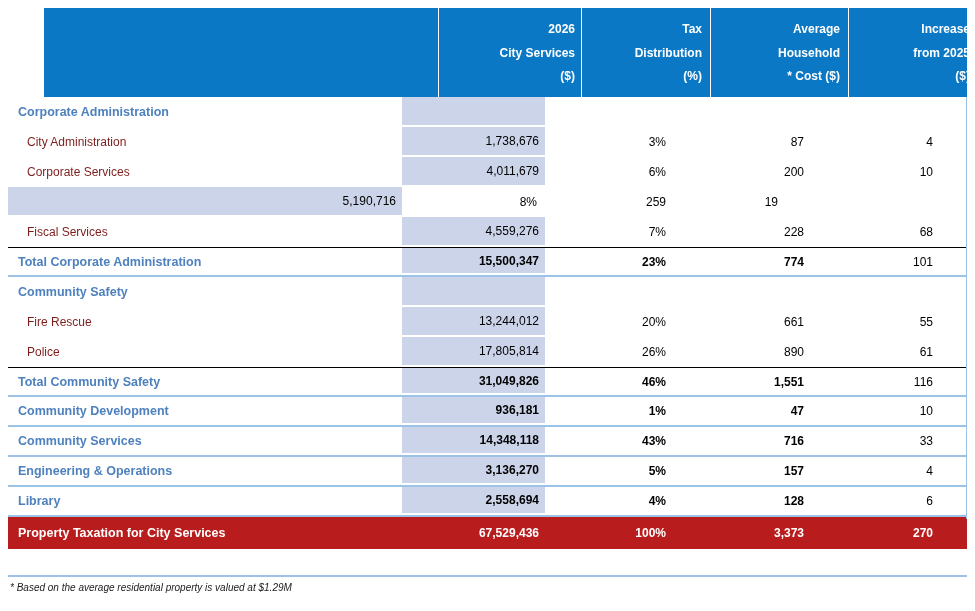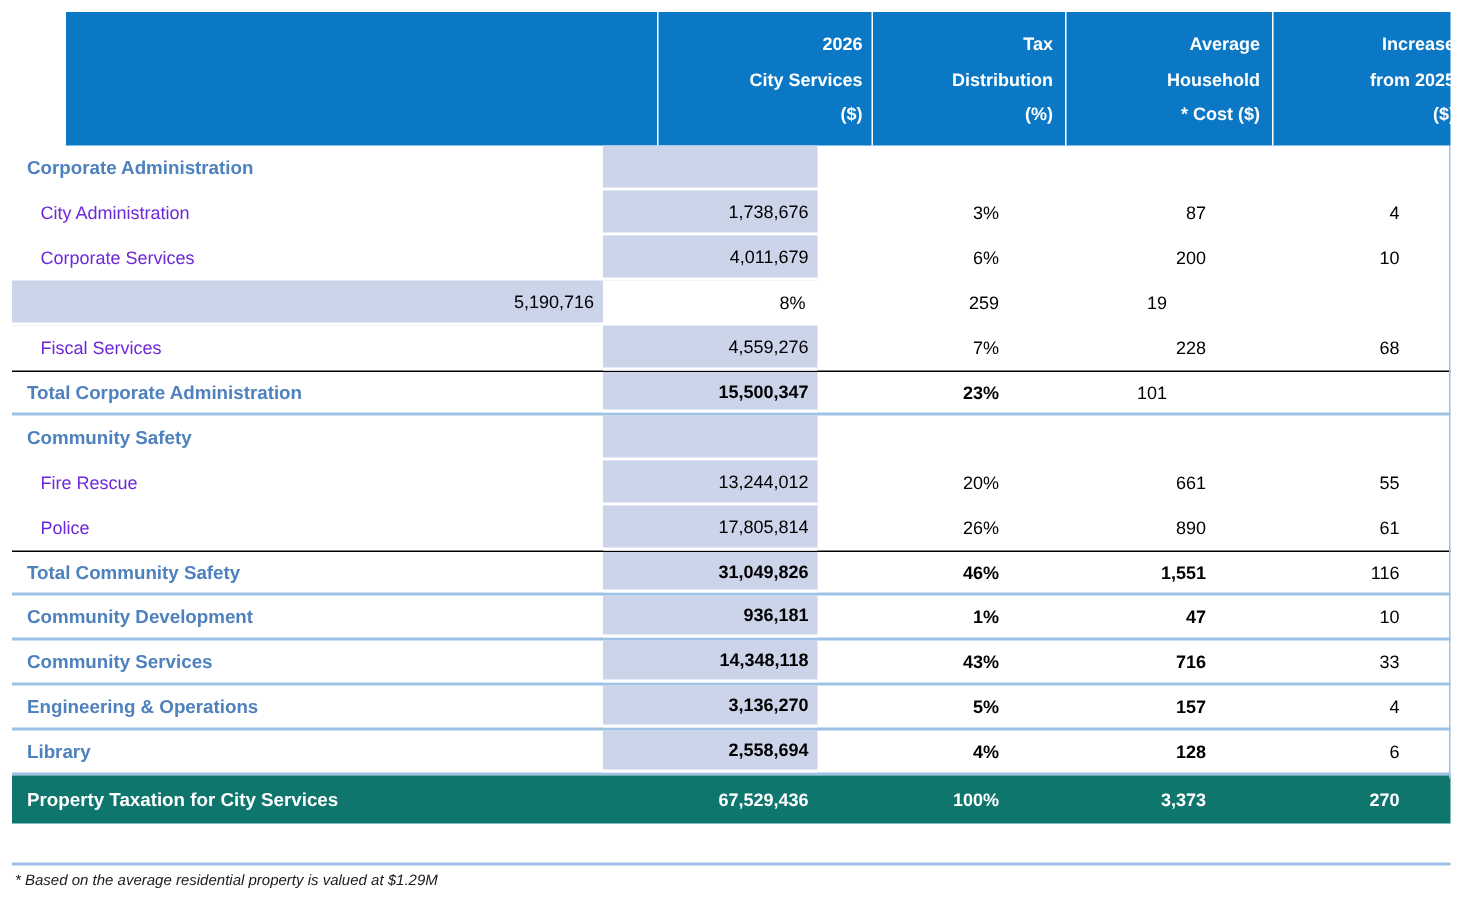--- a/index.html
+++ b/index.html
@@ -65,7 +65,7 @@
     border-bottom: 2px solid #ffffff;
   }
   
-  .row.item .label { padding-left: 19px; color: #6d28d9; font-weight: 400; }
+  .row.item .label { padding-left: 19px; color: #7f1d1d; font-weight: 400; }
   .row.section .label,
   .row.total .label,
   .row.standalone .label {

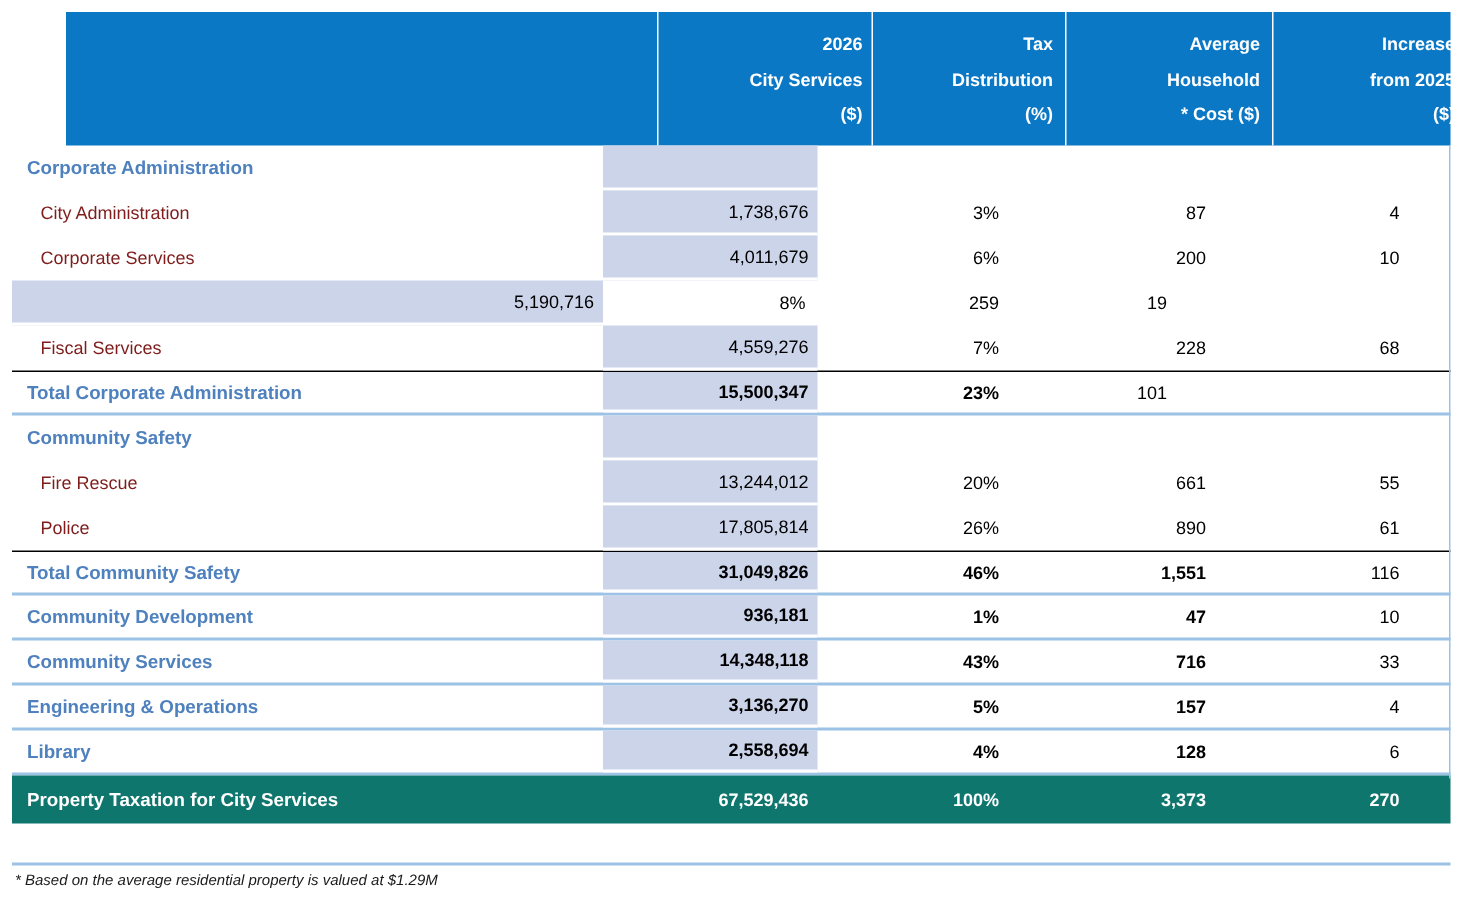--- a/index.html
+++ b/index.html
@@ -174,6 +174,7 @@
         <div class="cell label">Total Corporate Administration</div>
         <div class="cell c1">15,500,347</div>
         <div class="cell c2">23%</div>
+        <div class="cell c3">774</div>
         <div class="cell c4">101</div>
       </div>
       <div class="row section">

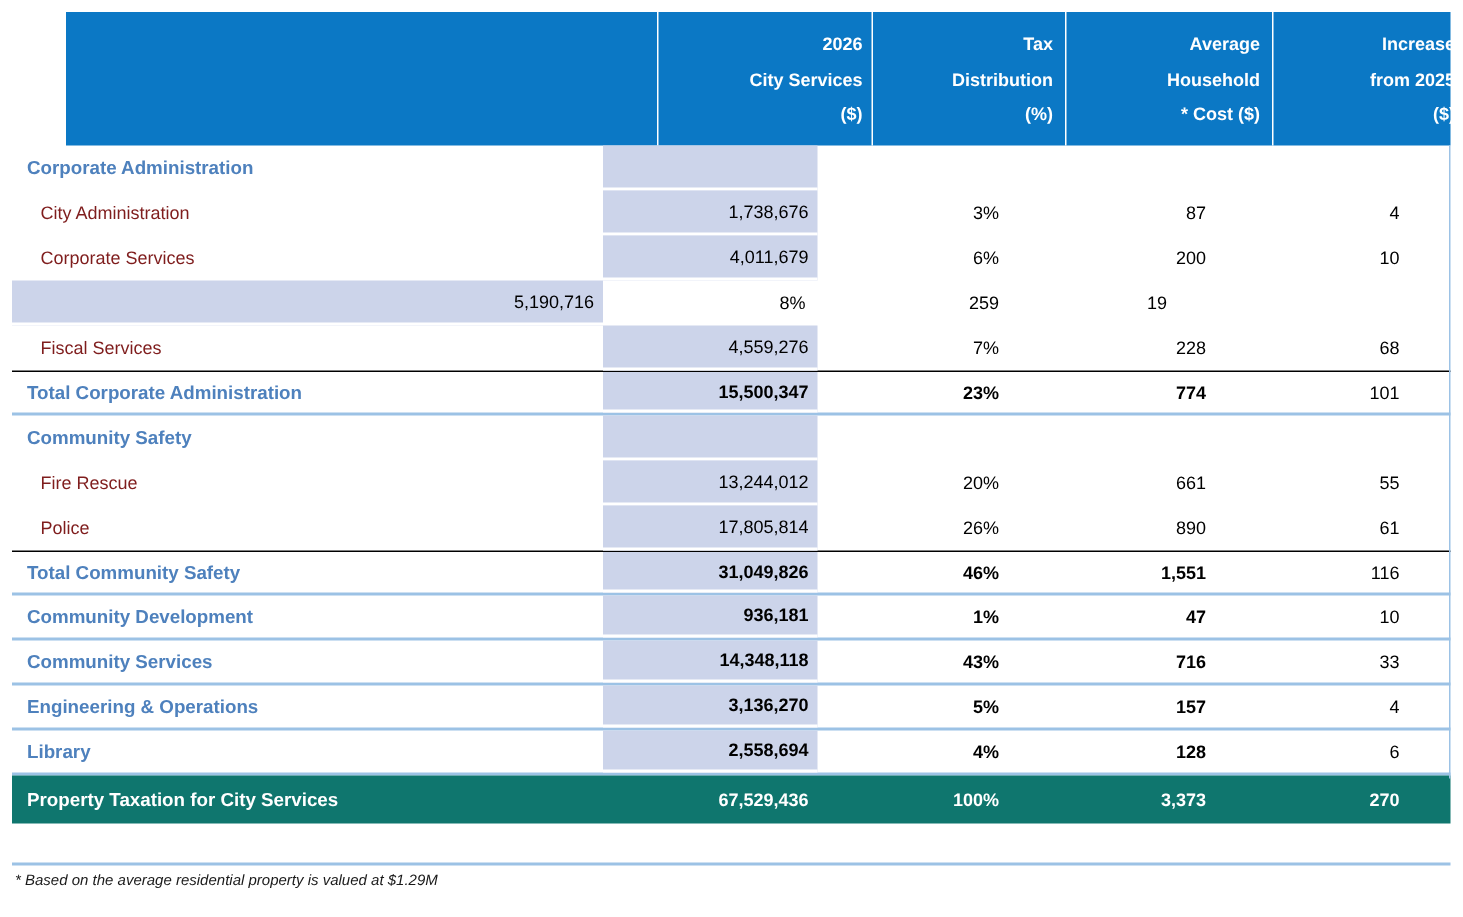--- a/index.html
+++ b/index.html
@@ -80,7 +80,7 @@
   .row.total { border-top: 1px solid #000000; border-bottom: 2px solid #9cc2e5; }
   .row.standalone { border-bottom: 2px solid #9cc2e5; }
   .row.grand {
-    background: #0f766e;
+    background: #b91c1c;
     color: #ffffff;
     font-weight: 700;
     height: 32px;

